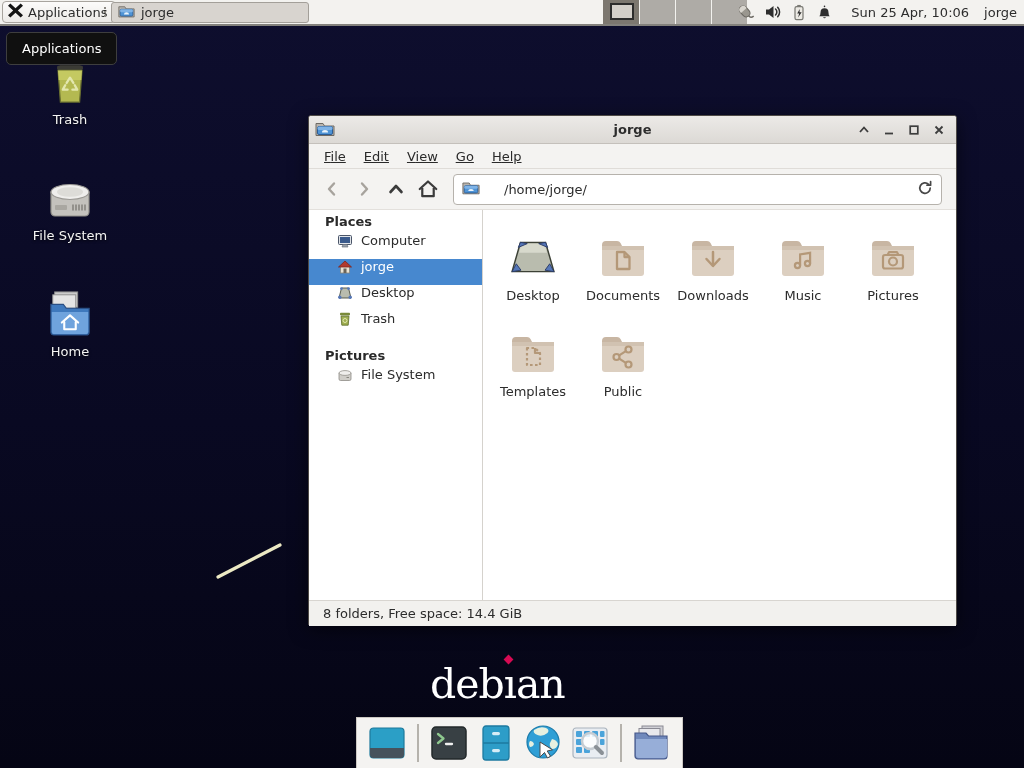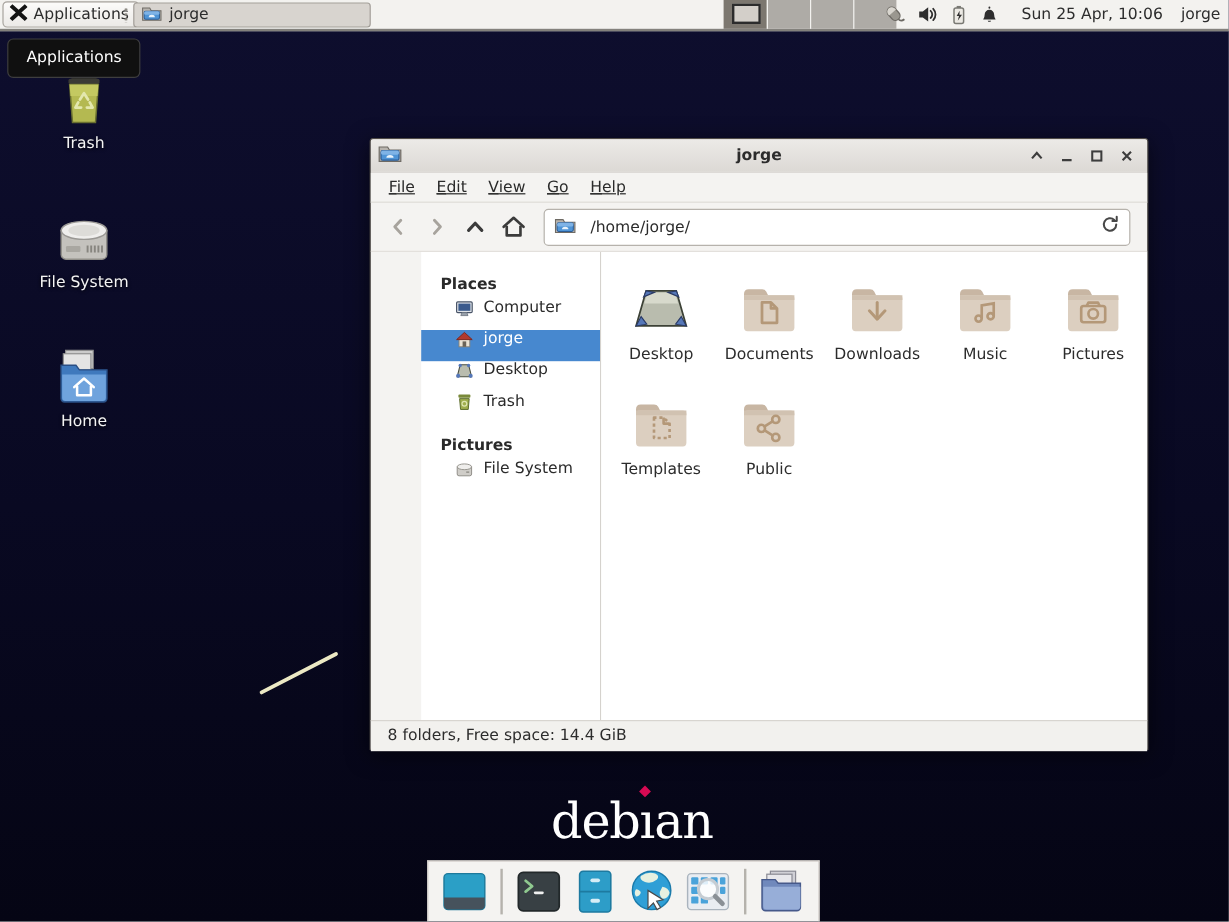--- a/index.html
+++ b/index.html
@@ -75,7 +75,7 @@
   .nav-btn { width:26px; height:28px; display:flex; align-items:center; justify-content:center; border-radius:3px; }
   .pathbar { flex:1; height:31px; margin:0 14px 0 6px; background:#fff;
     border:1px solid #b6b2ac; border-radius:4px;
-    display:flex; align-items:center; padding:0 8px; gap:12px; }
+    display:flex; align-items:center; padding:0 8px; gap:24px; }
   .path-text { flex:1; color:#2b2b2b; }
   .win-body { display:flex; height:391px; border-top:1px solid #e3e0dc; }
   .sidebar { width:174px; background:#fff; border-right:1px solid #d5d2cd; padding-top:16px;margin-left:42px; }

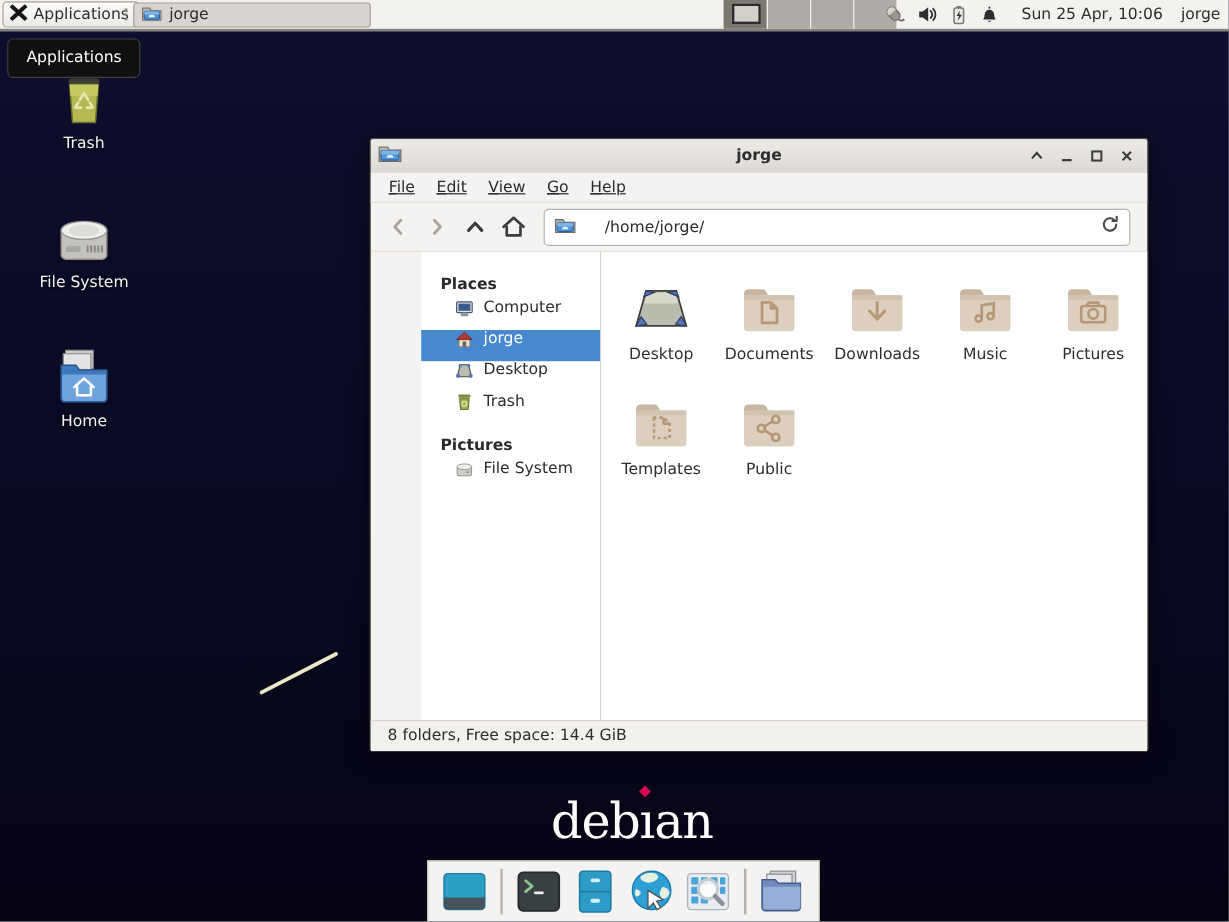--- a/index.html
+++ b/index.html
@@ -78,7 +78,7 @@
     display:flex; align-items:center; padding:0 8px; gap:24px; }
   .path-text { flex:1; color:#2b2b2b; }
   .win-body { display:flex; height:391px; border-top:1px solid #e3e0dc; }
-  .sidebar { width:174px; background:#fff; border-right:1px solid #d5d2cd; padding-top:16px;margin-left:42px; }
+  .sidebar { width:174px; background:#fff; border-right:1px solid #d5d2cd; padding-top:0; }
   .side-head { font-weight:bold; padding:4px 0 4px 16px; color:#2a2a2a; }
   .side-head.second { margin-top:7px; }
   .side-row { height:26px; display:flex; align-items:flex-start; gap:8px; padding-left:28px; color:#2b2b2b; }

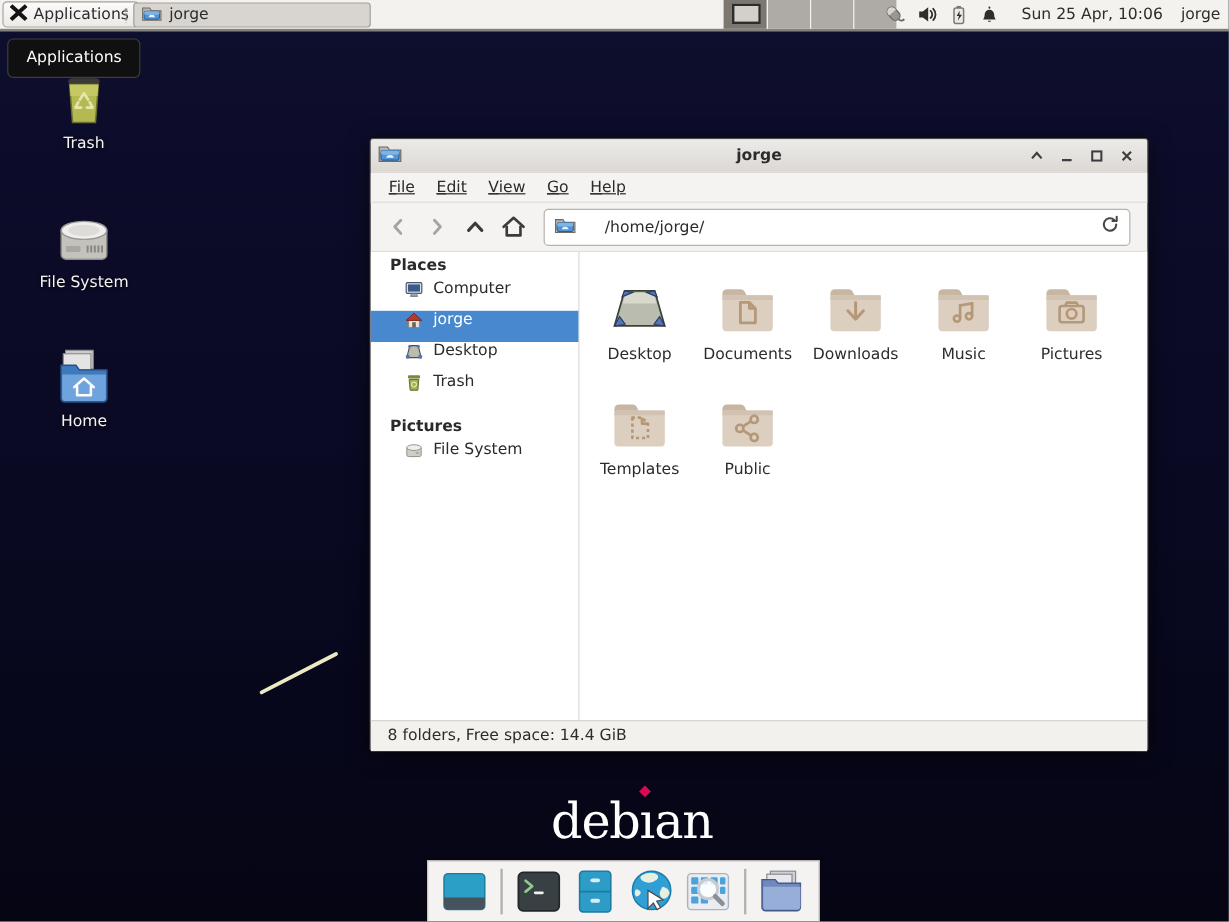--- a/index.html
+++ b/index.html
@@ -92,7 +92,7 @@
     line-height:25px; padding-left:14px; color:#2c2c2c; }
 
   
-  .debian { position:absolute; left:430px; top:660px; width:164px; text-align:right;
+  .debian { position:absolute; left:430px; top:660px; width:164px; text-align:left;
     font-family:"DejaVu Serif","Liberation Serif",serif;
     font-size:41px; color:#ffffff; letter-spacing:-1px; z-index:4; }
   .debian .di { position:relative; }

